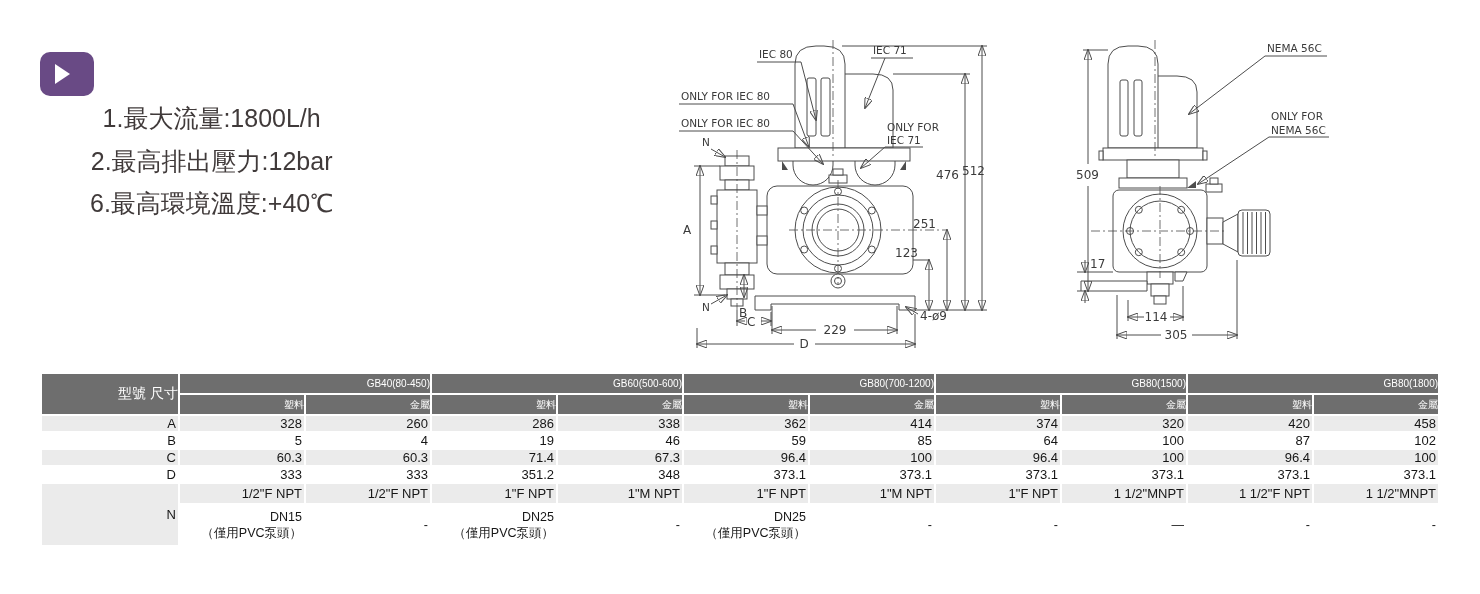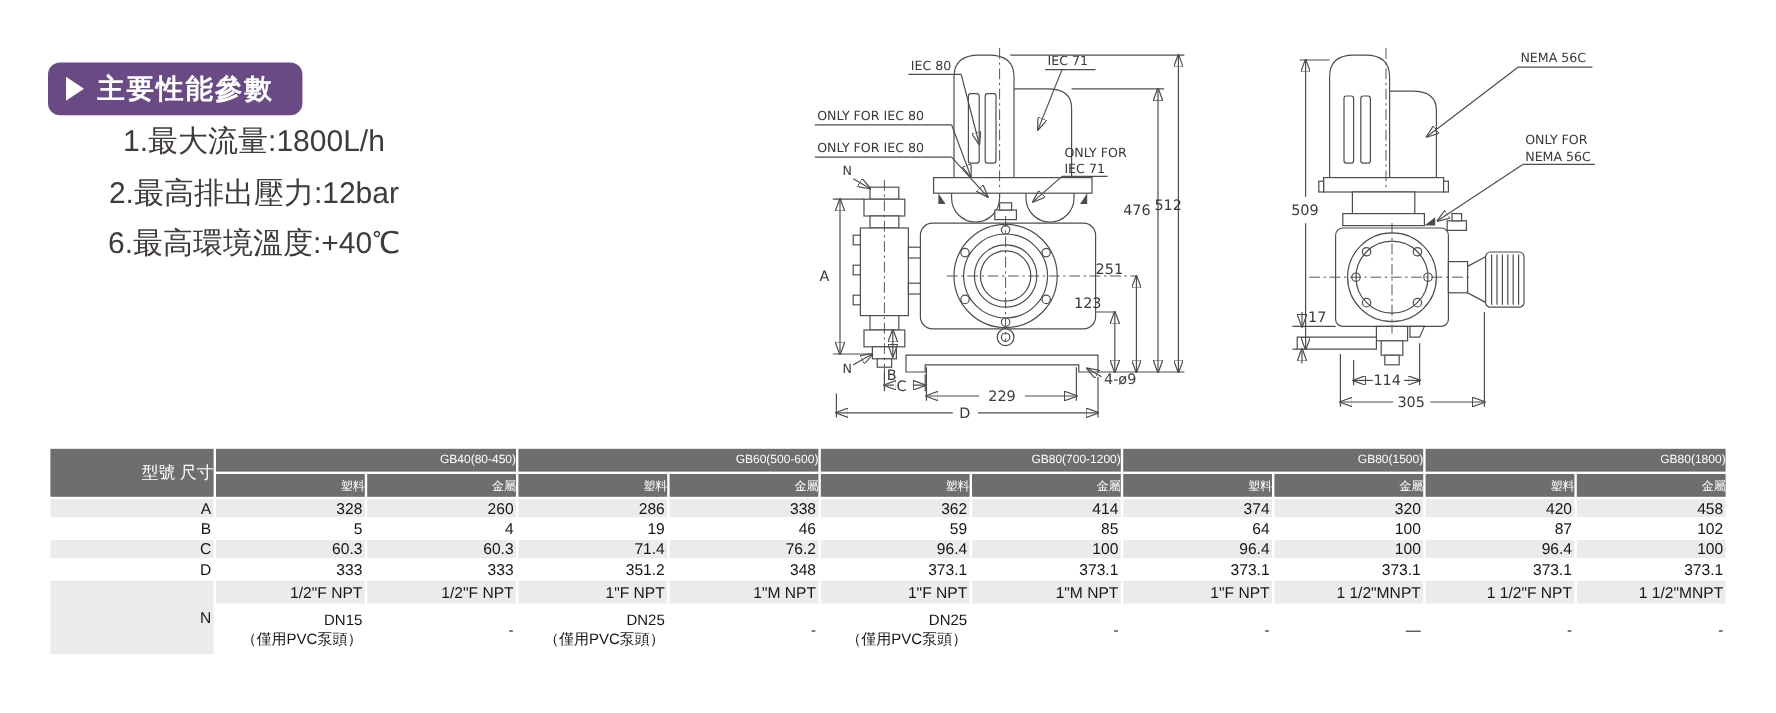--- a/index.html
+++ b/index.html
@@ -51,7 +51,6 @@
 
 <div class="badge">
   <span class="tri"></span>
-  <span>主要性能參數</span>
 </div>
 
 <div class="specs">

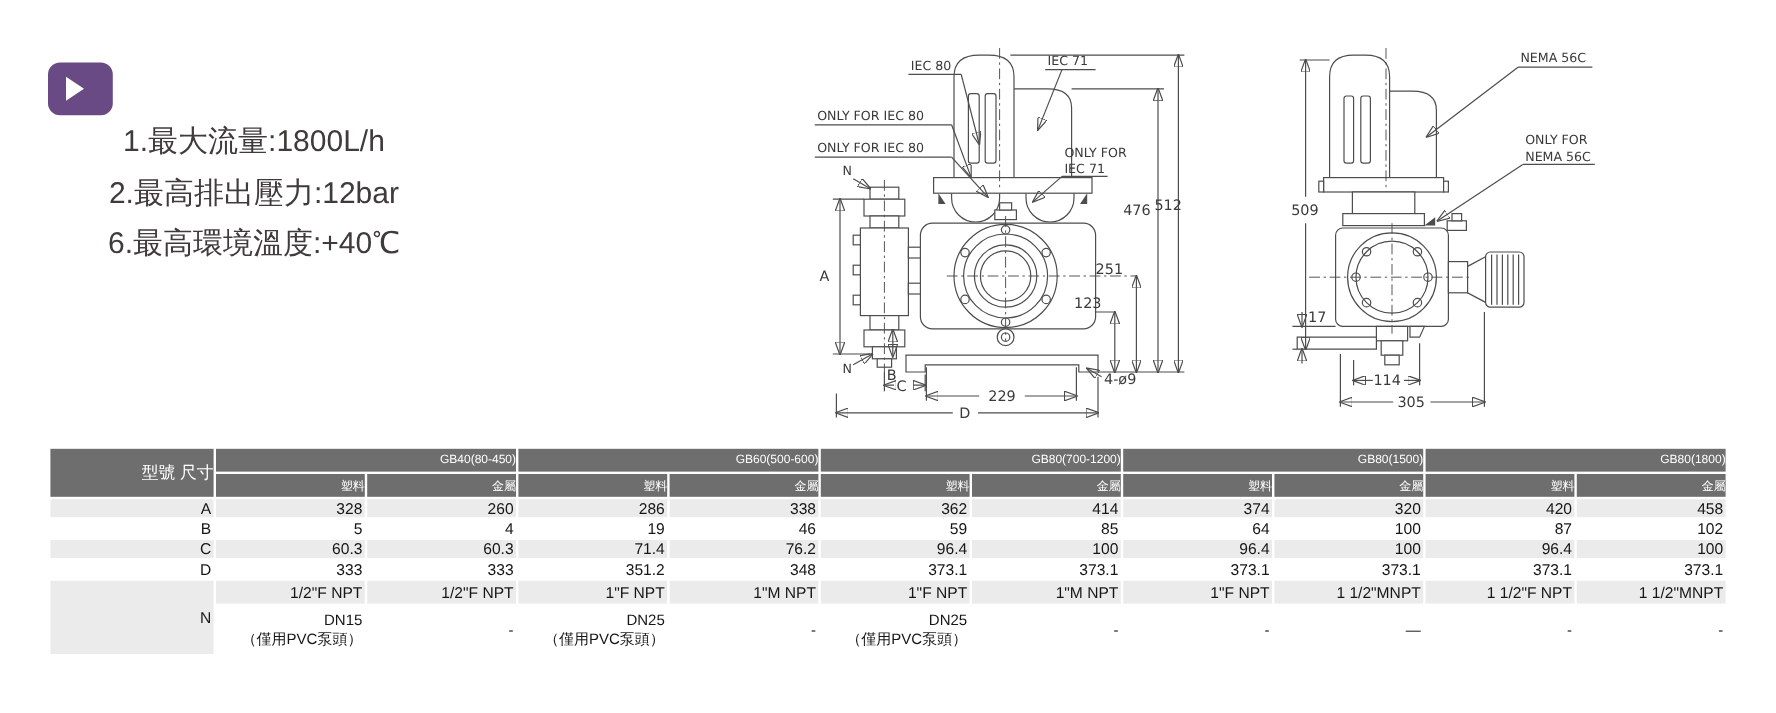--- a/index.html
+++ b/index.html
@@ -338,7 +338,7 @@
       <td>60.3</td>
       <td>60.3</td>
       <td>71.4</td>
-      <td>76.2</td>
+      <td>67.3</td>
       <td>96.4</td>
       <td>100</td>
       <td>96.4</td>

